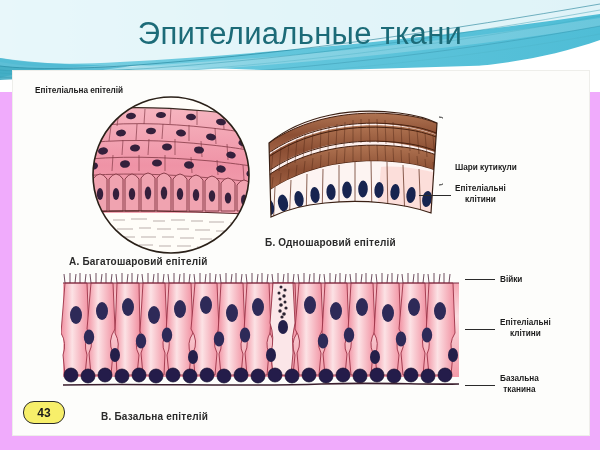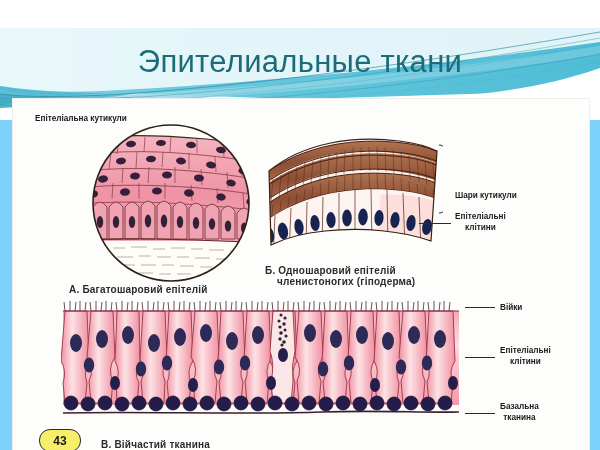--- a/index.html
+++ b/index.html
@@ -10,7 +10,7 @@
     font-family:"Liberation Sans","DejaVu Sans",sans-serif;
     position:relative;
   }
-  .slide{position:absolute;inset:0;background:#7dd3fc;overflow:hidden;margin-top:28px;}
+  .slide{position:absolute;inset:0;background:#f0abfc;overflow:hidden;}
 
   
   .banner{position:absolute;left:0;top:0;width:600px;height:92px;overflow:hidden;}

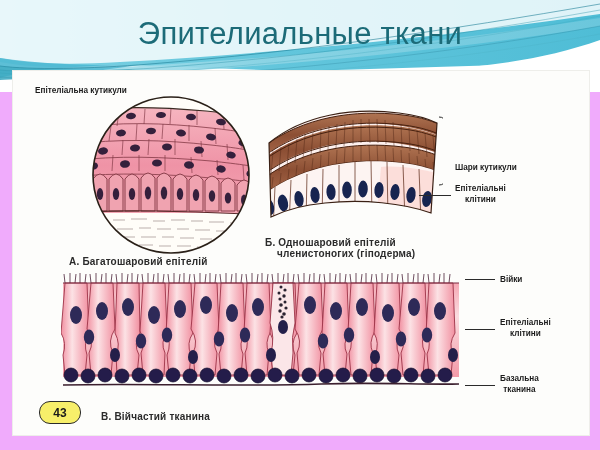--- a/index.html
+++ b/index.html
@@ -107,7 +107,7 @@
     <div class="panel" style="left:0px;top:0px;width:270px;height:190px;">
 
       <div class="lbl" style="left:22px;top:14px;">
-        <span>Епітеліальна кутикули</span>
+        <span>Епітеліальна епітелій</span>
       </div>
 
       <svg width="200" height="160" viewBox="0 0 200 160" style="position:absolute;left:58px;top:24px;">

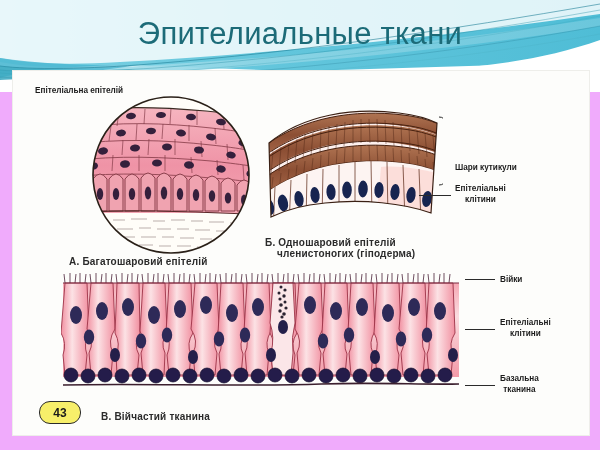--- a/index.html
+++ b/index.html
@@ -388,7 +388,6 @@
 
       <div class="cap" style="left:6px;top:136px;">
         <div>Б. Одношаровий епітелій</div>
-        <div style="margin-left:12px;">членистоногих (гіподерма)</div>
       </div>
     </div>
 

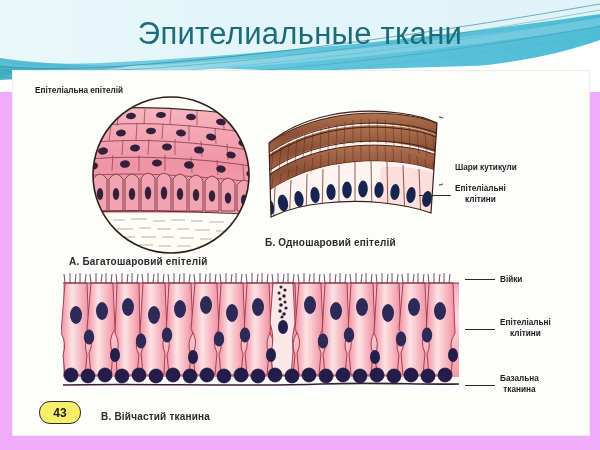--- a/index.html
+++ b/index.html
@@ -49,7 +49,7 @@
 
   
   .badge{
-    position:absolute;left:26px;top:330px;
+    position:absolute;left:10px;top:330px;
     width:40px;height:21px;border-radius:11px;
     background:#f7ef6a;border:1.6px solid #2a2a2a;
     display:flex;align-items:center;justify-content:center;

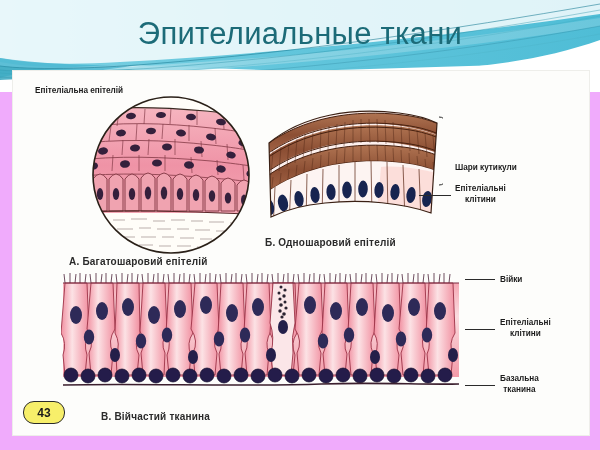--- a/index.html
+++ b/index.html
@@ -607,7 +607,7 @@
         <div>тканина</div>
       </div>
 
-      <div class="cap" style="left:88px;top:144px;">В. Війчастий тканина</div>
+      <div class="cap" style="left:88px;top:144px;">В. Базальна епітелій</div>
     </div>
 
     <div class="badge">43</div>

